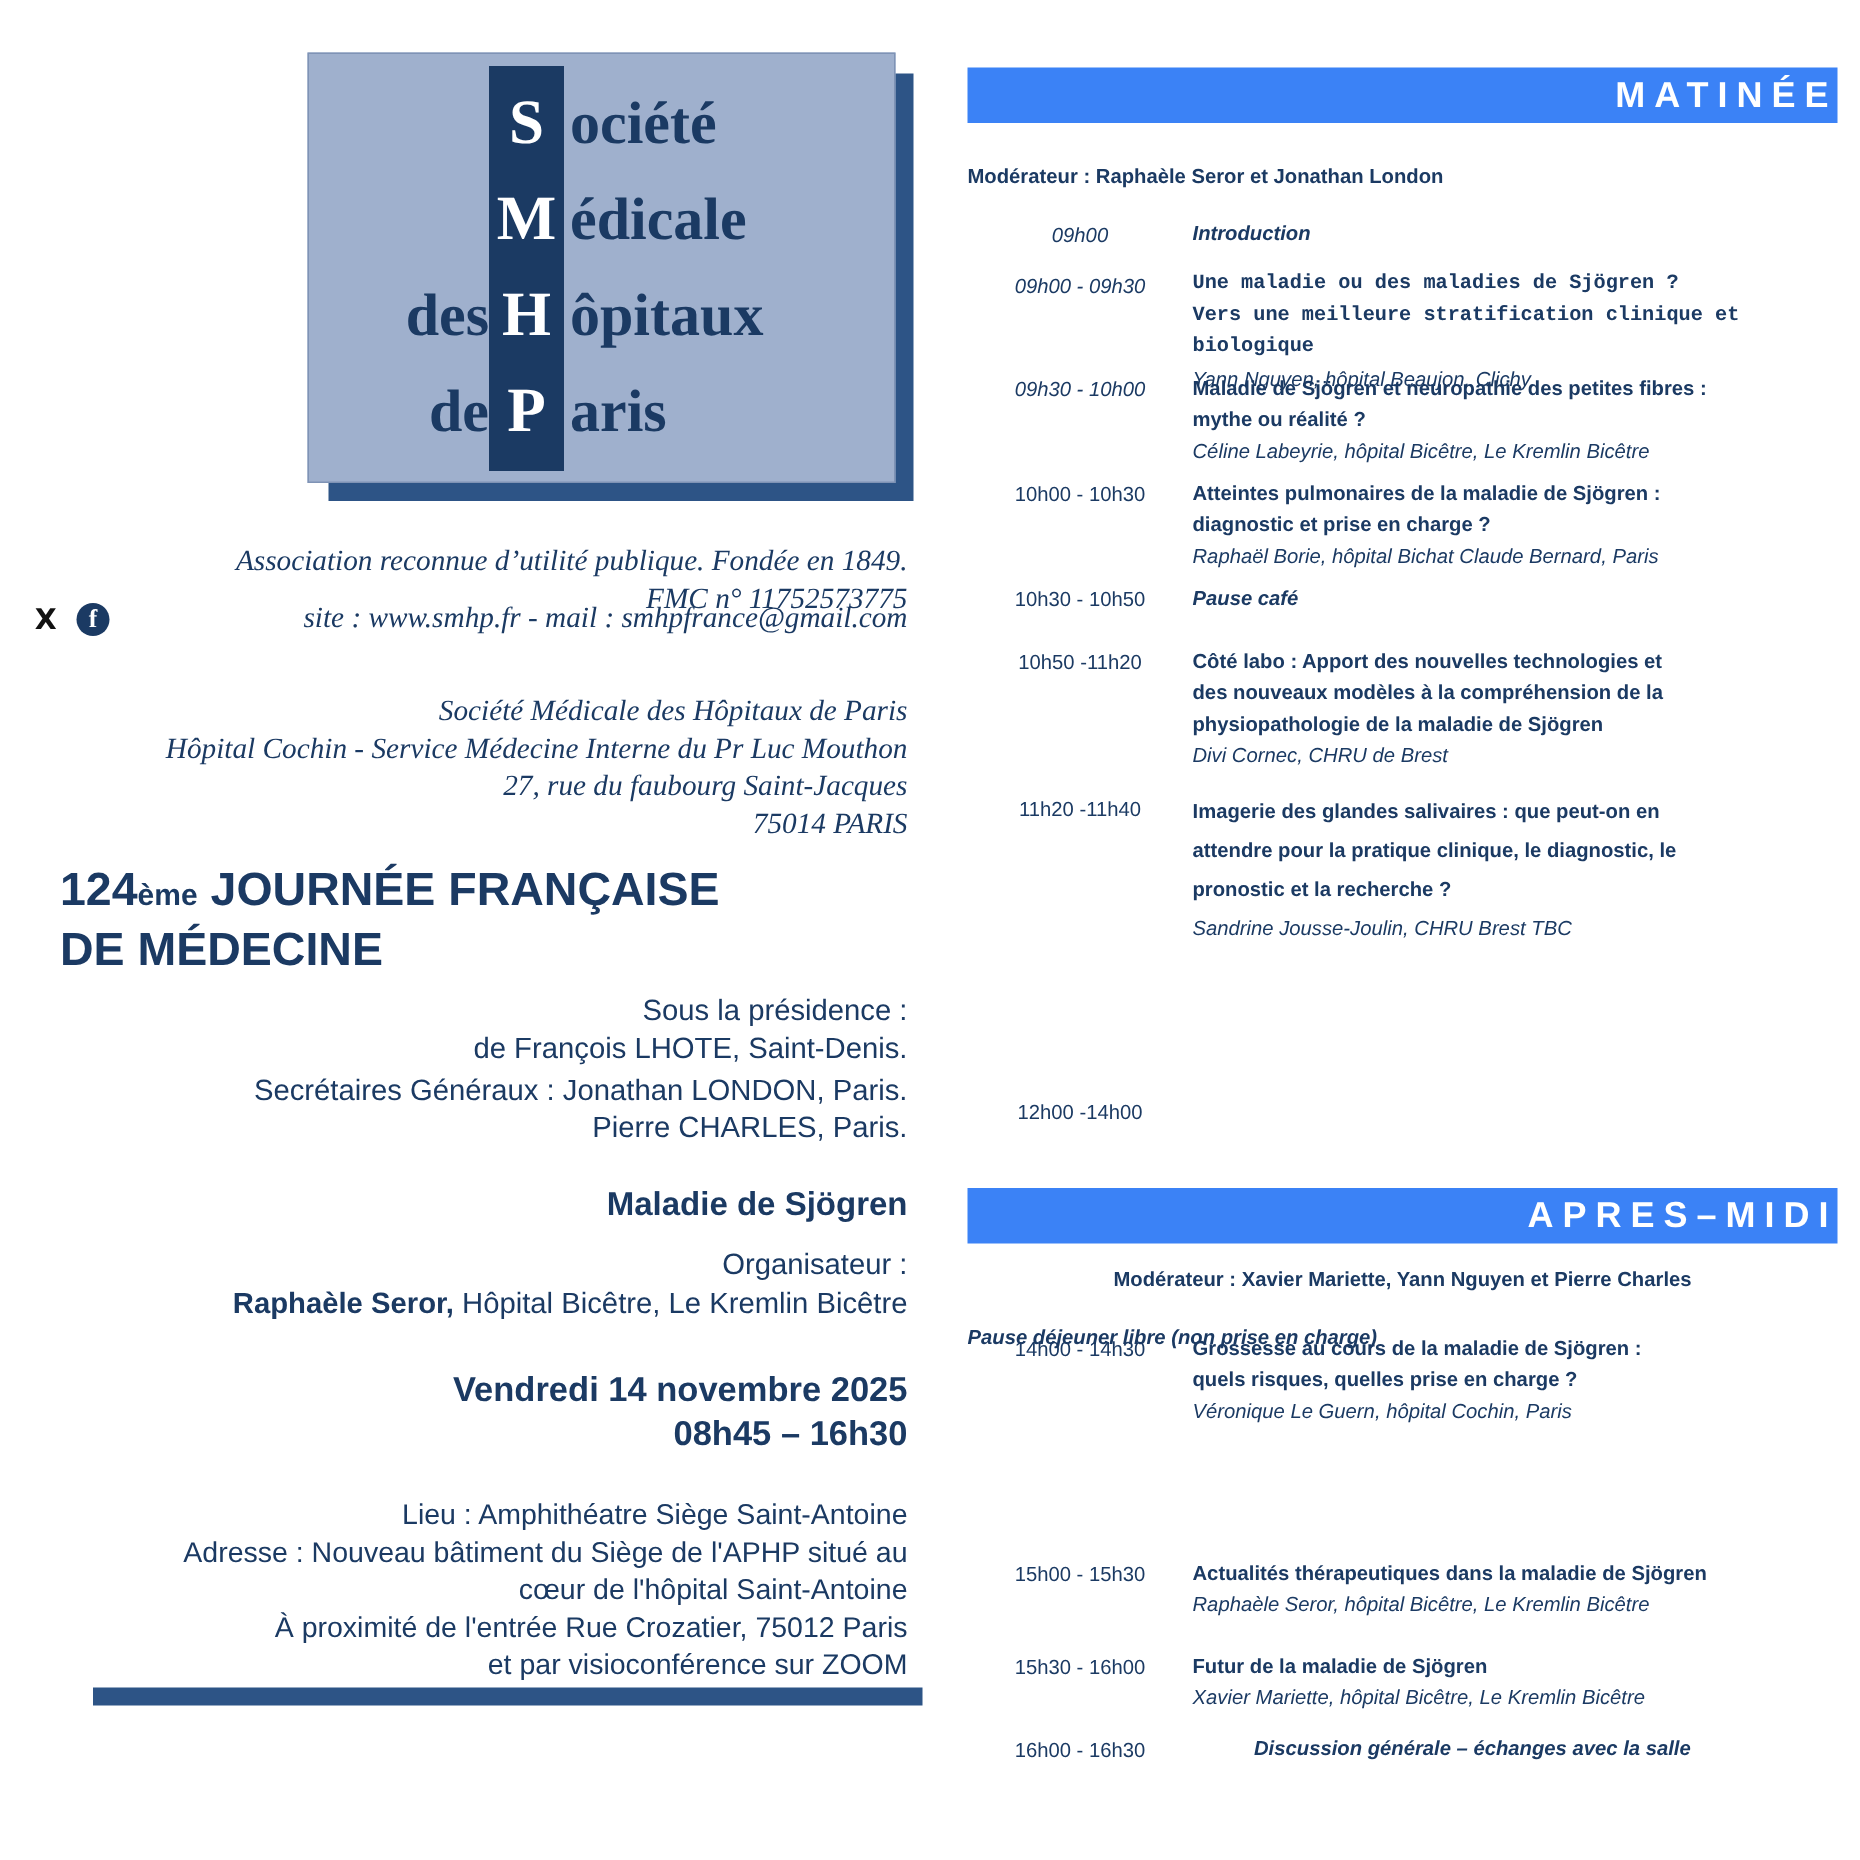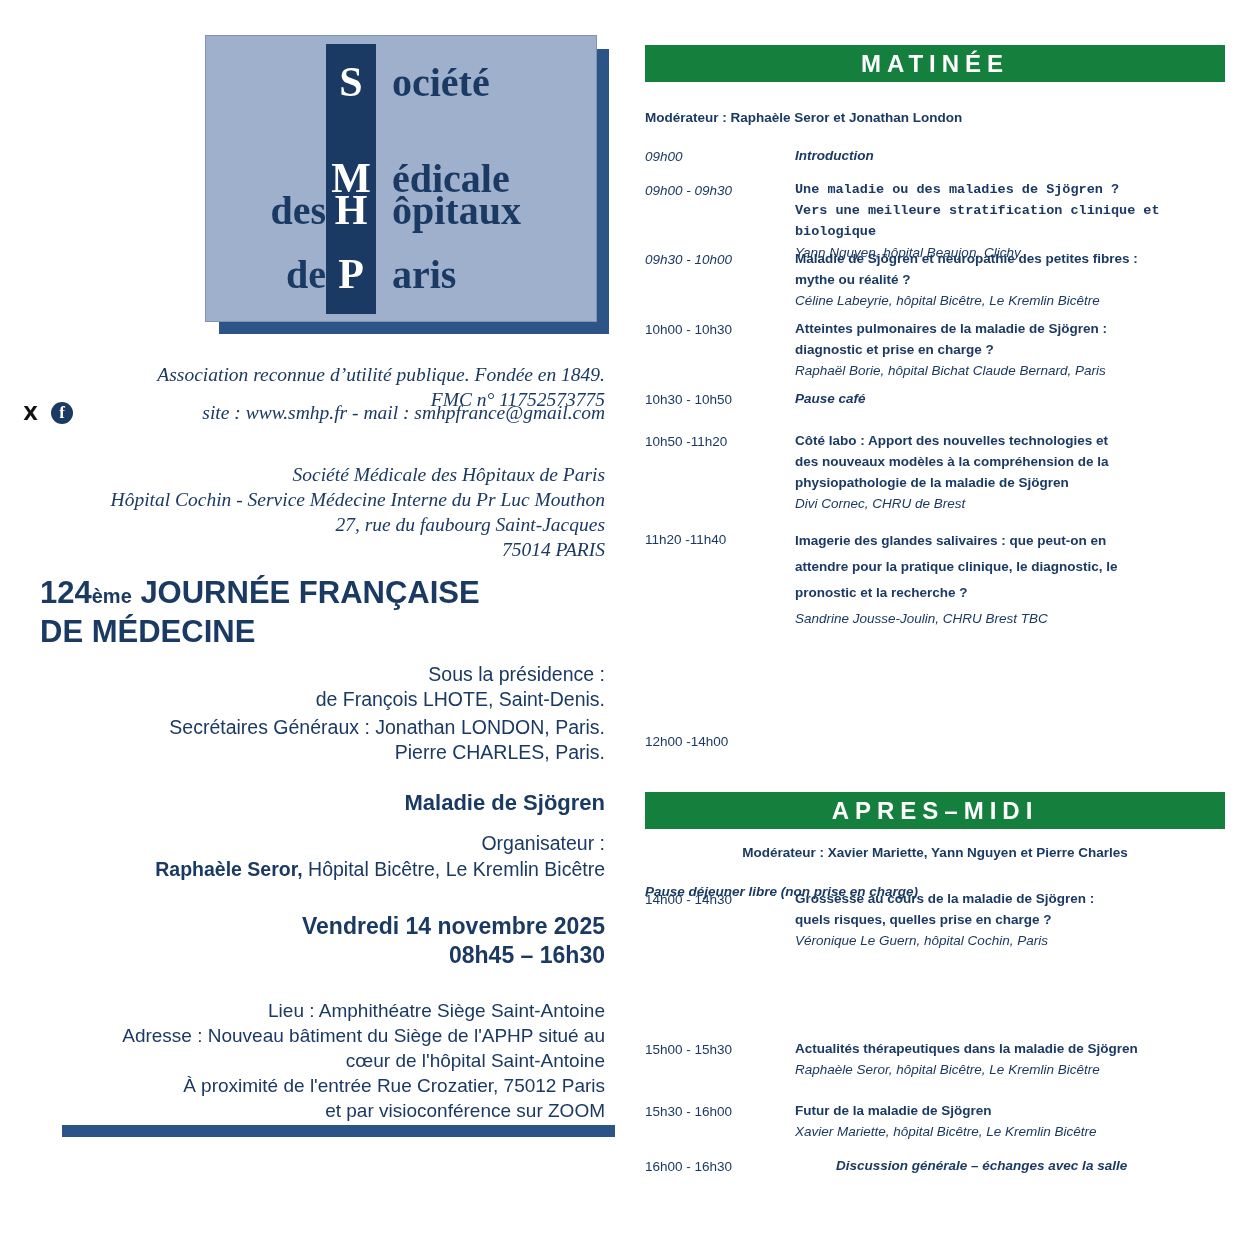--- a/index.html
+++ b/index.html
@@ -89,7 +89,7 @@
     color: #1b3a63;
   }
   .logo-line .post {
-    padding-left: 16px;
+    padding-left: 4px;
   }
   .ll1 { top: 22px; }
   .ll2 { top: 86px; margin-top: 32px; }

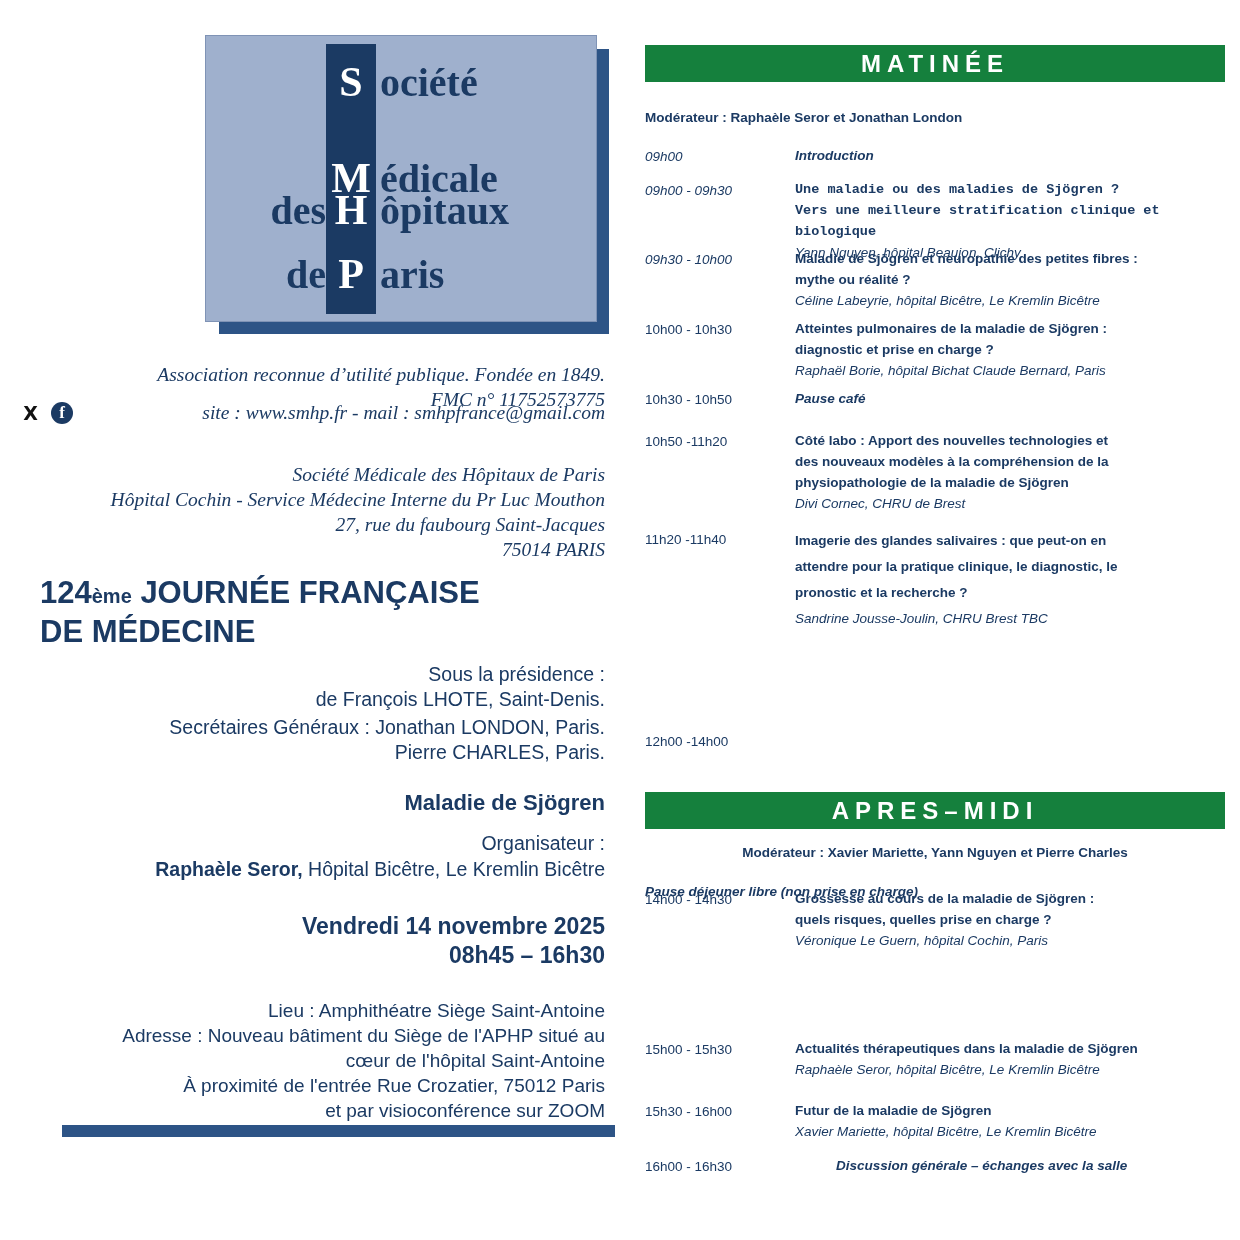--- a/index.html
+++ b/index.html
@@ -266,12 +266,12 @@
     left: 0;
     width: 580px;
     height: 37px;
-    background: #15803d;
+    background: #3b82f6;
     color: #ffffff;
     font-size: 24px;
     font-weight: bold;
     letter-spacing: 6px;
-    text-align: center;
+    text-align: right;
     line-height: 37px;
   }
   .moderateur {

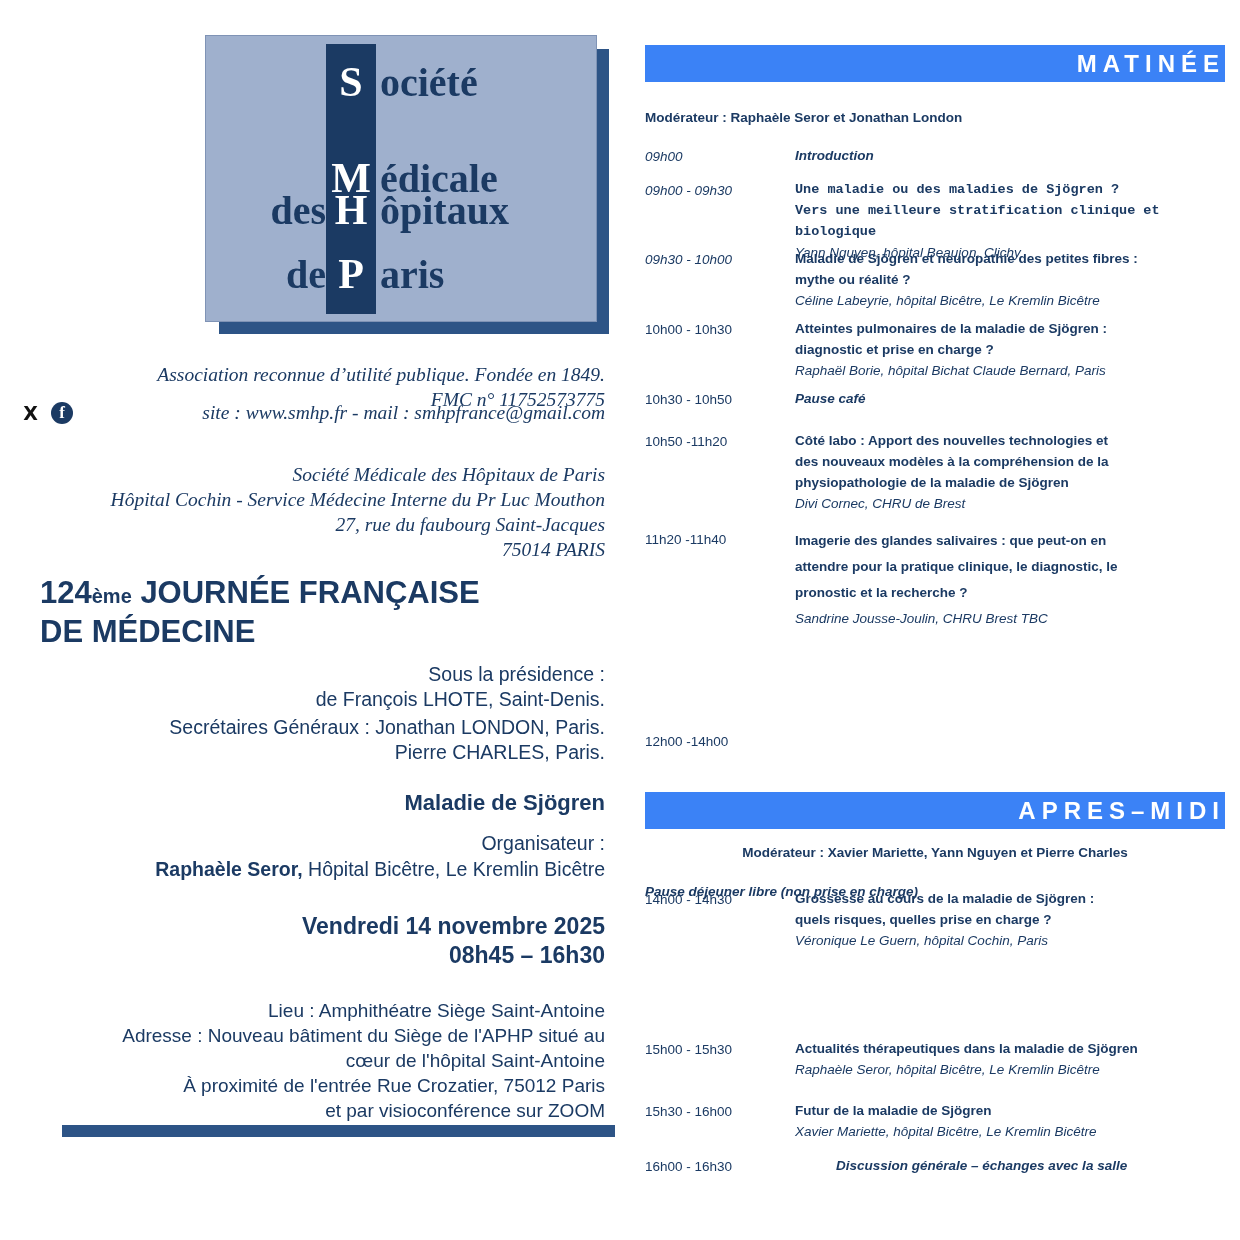--- a/index.html
+++ b/index.html
@@ -92,7 +92,7 @@
     padding-left: 4px;
   }
   .ll1 { top: 22px; }
-  .ll2 { top: 86px; margin-top: 32px; }
+  .ll2 { top: 86px; }
   .ll3 { top: 150px; }
   .ll4 { top: 214px; }
 

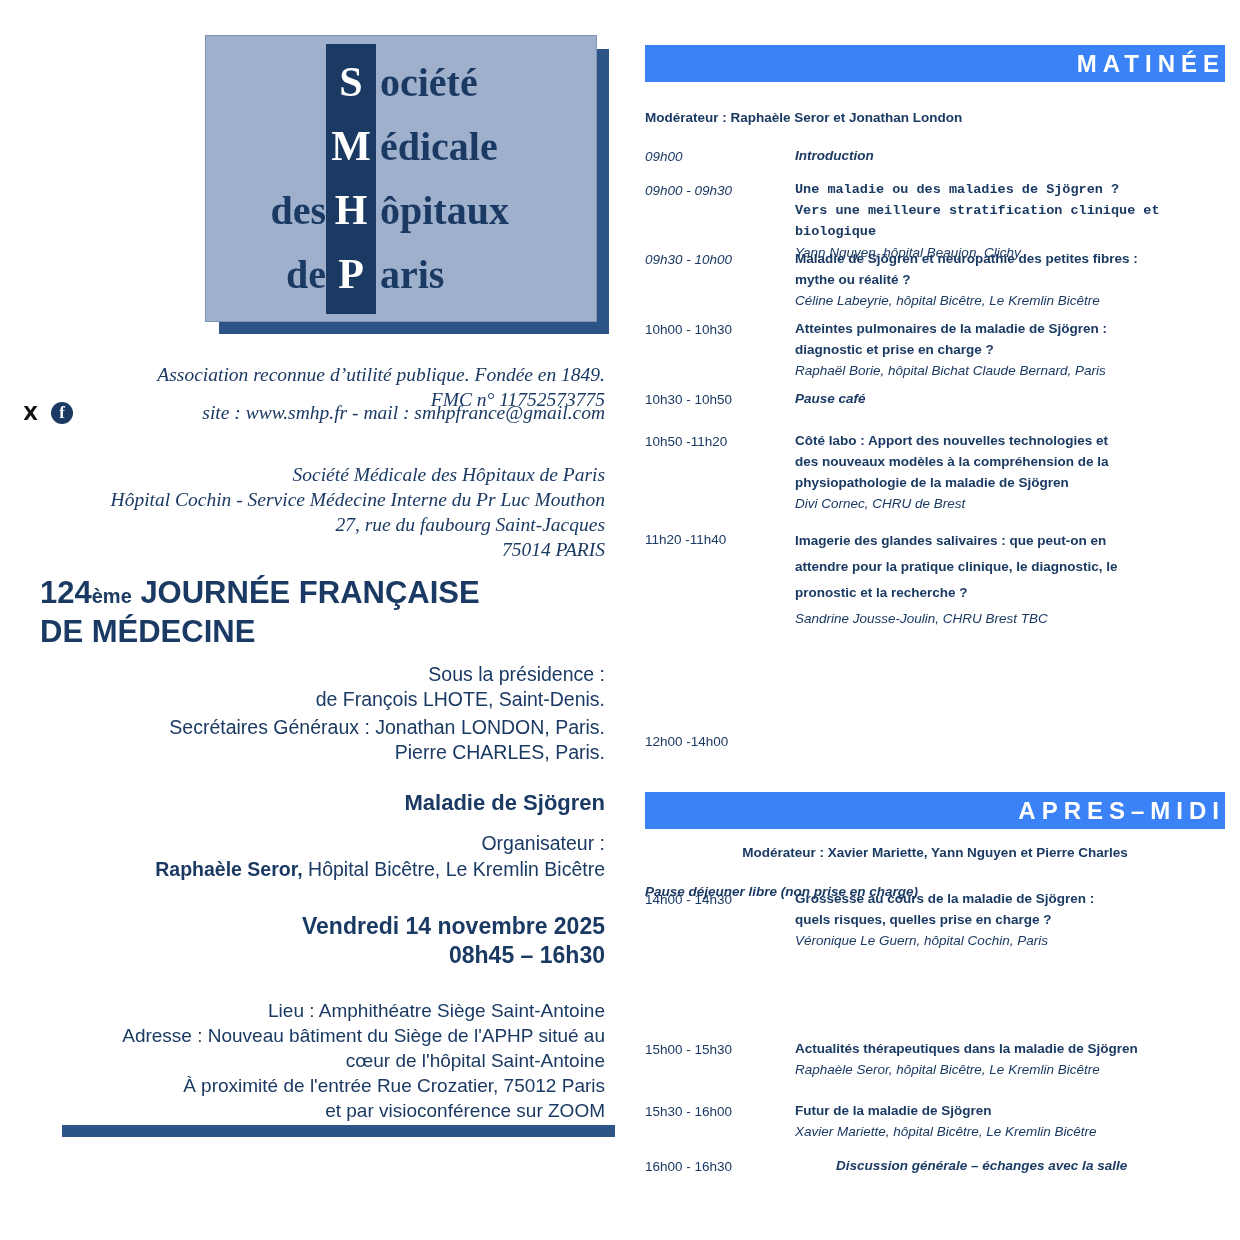--- a/index.html
+++ b/index.html
@@ -295,6 +295,7 @@
     color: #1b3a63;
     line-height: 21px;
     padding-top: 1px;
+    text-align: center;
   }
   .prog-time.ital { font-style: italic; }
   .prog-body {

